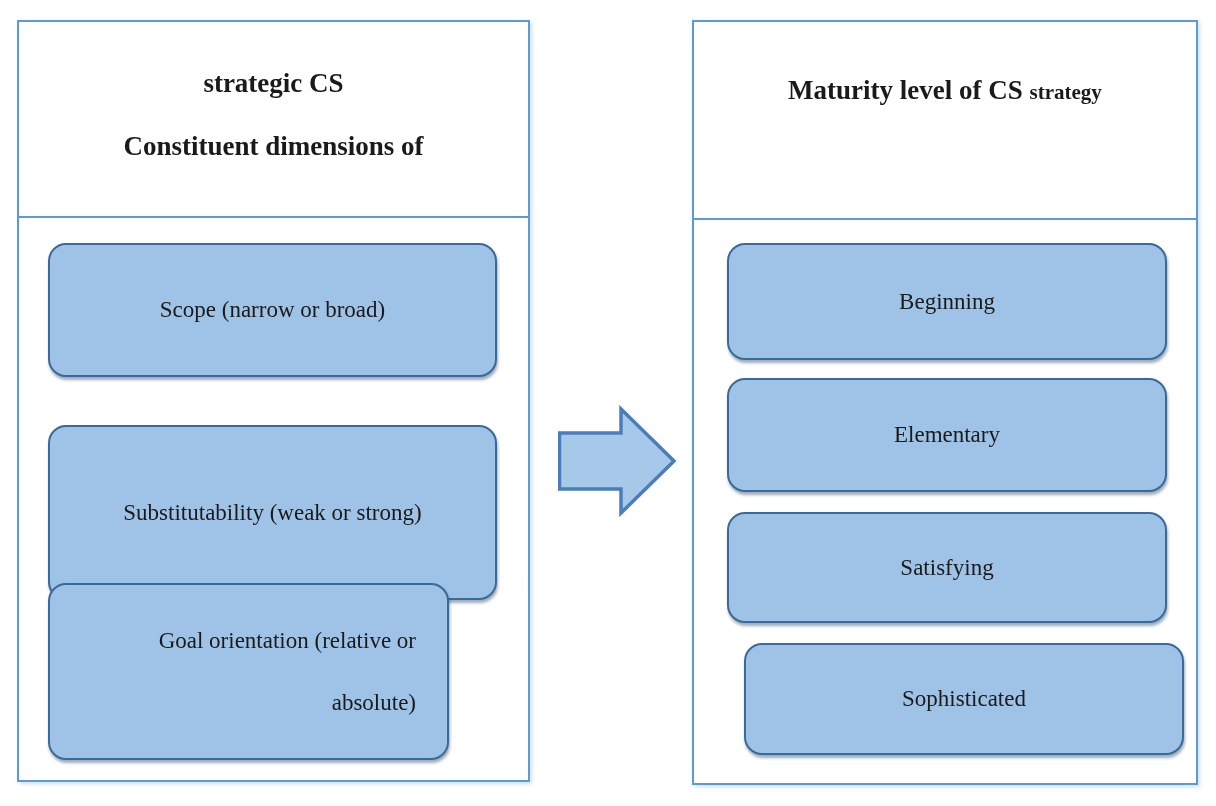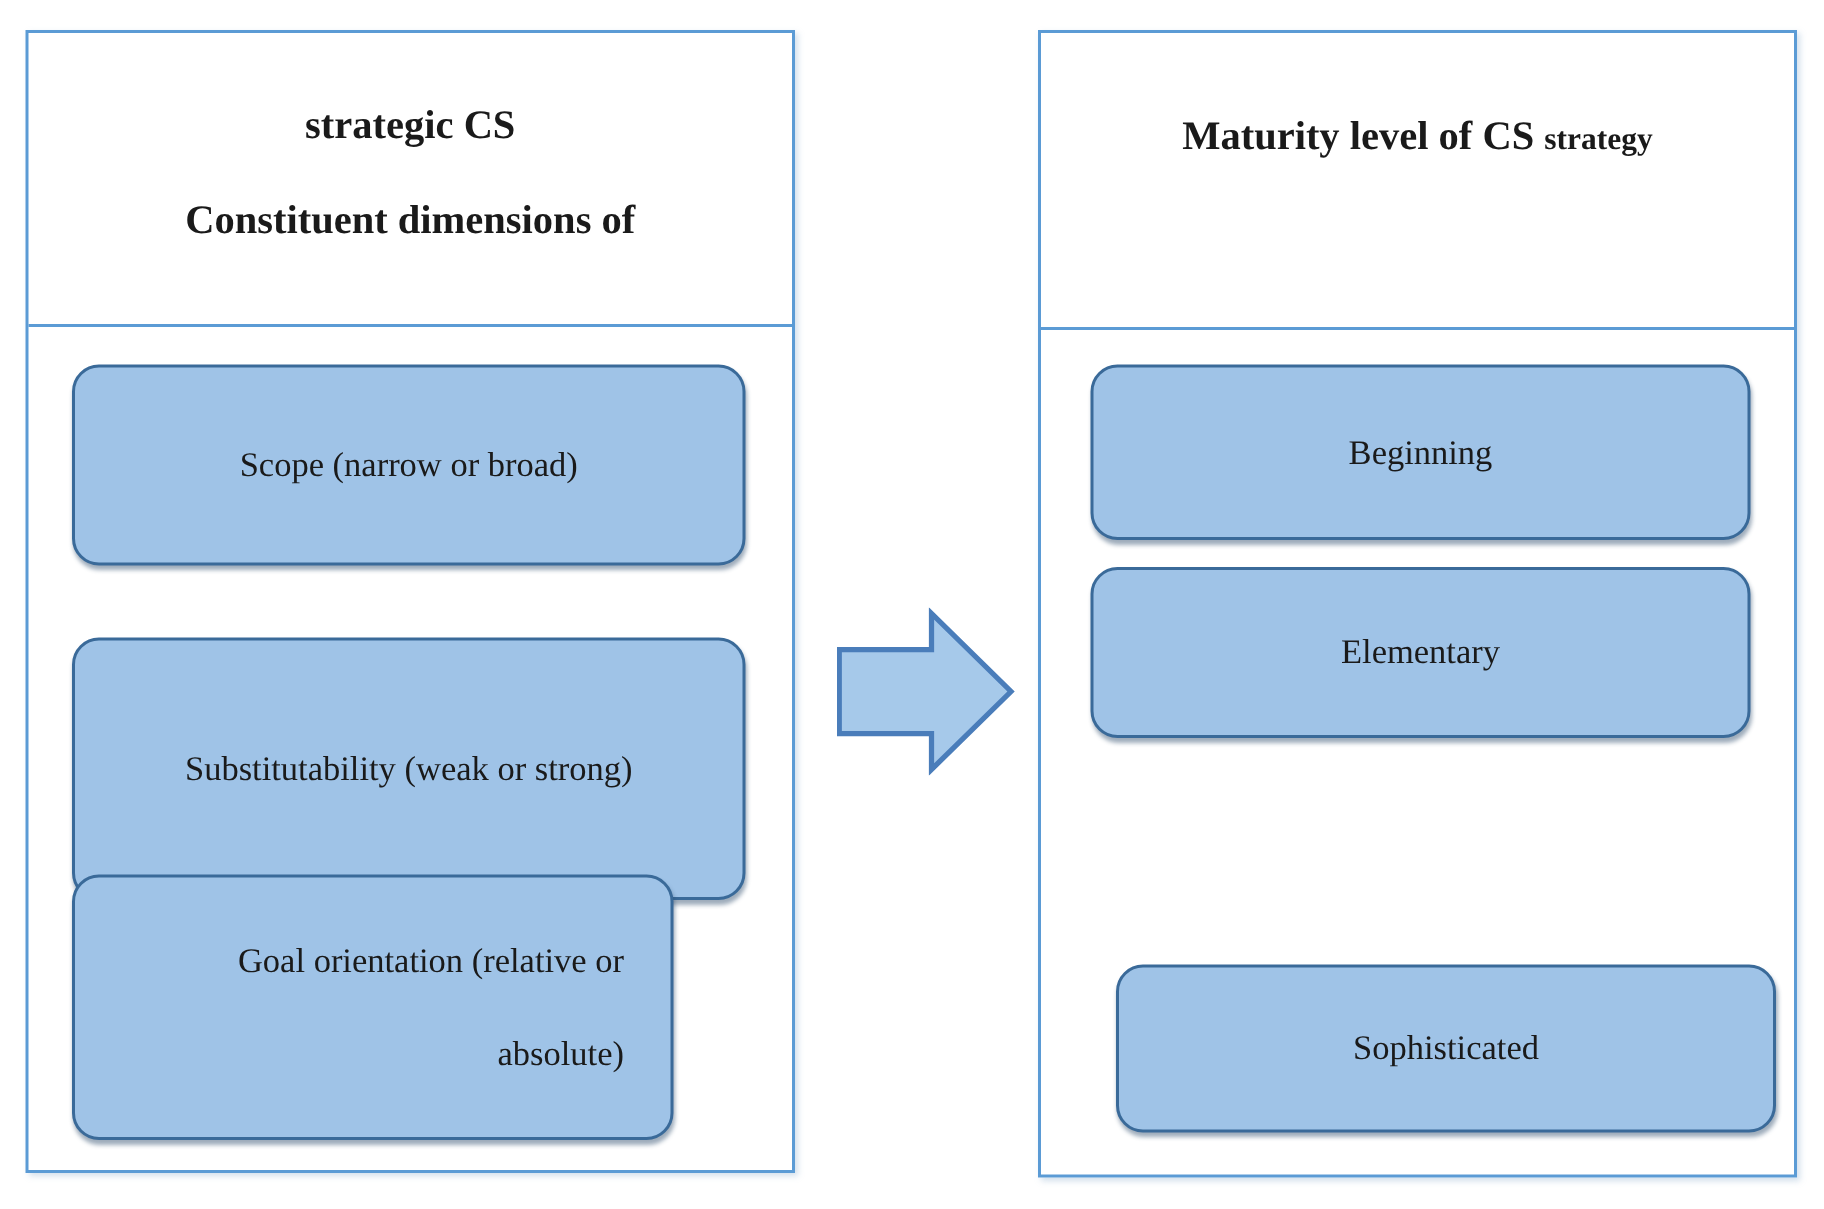--- a/index.html
+++ b/index.html
@@ -123,6 +123,9 @@
       <span class="node-label">Elementary</span>
     </div>
 
+    <div class="node node-satisfying">
+      <span class="node-label">Satisfying</span>
+    </div>
 
     <div class="node node-sophisticated">
       <span class="node-label">Sophisticated</span>

